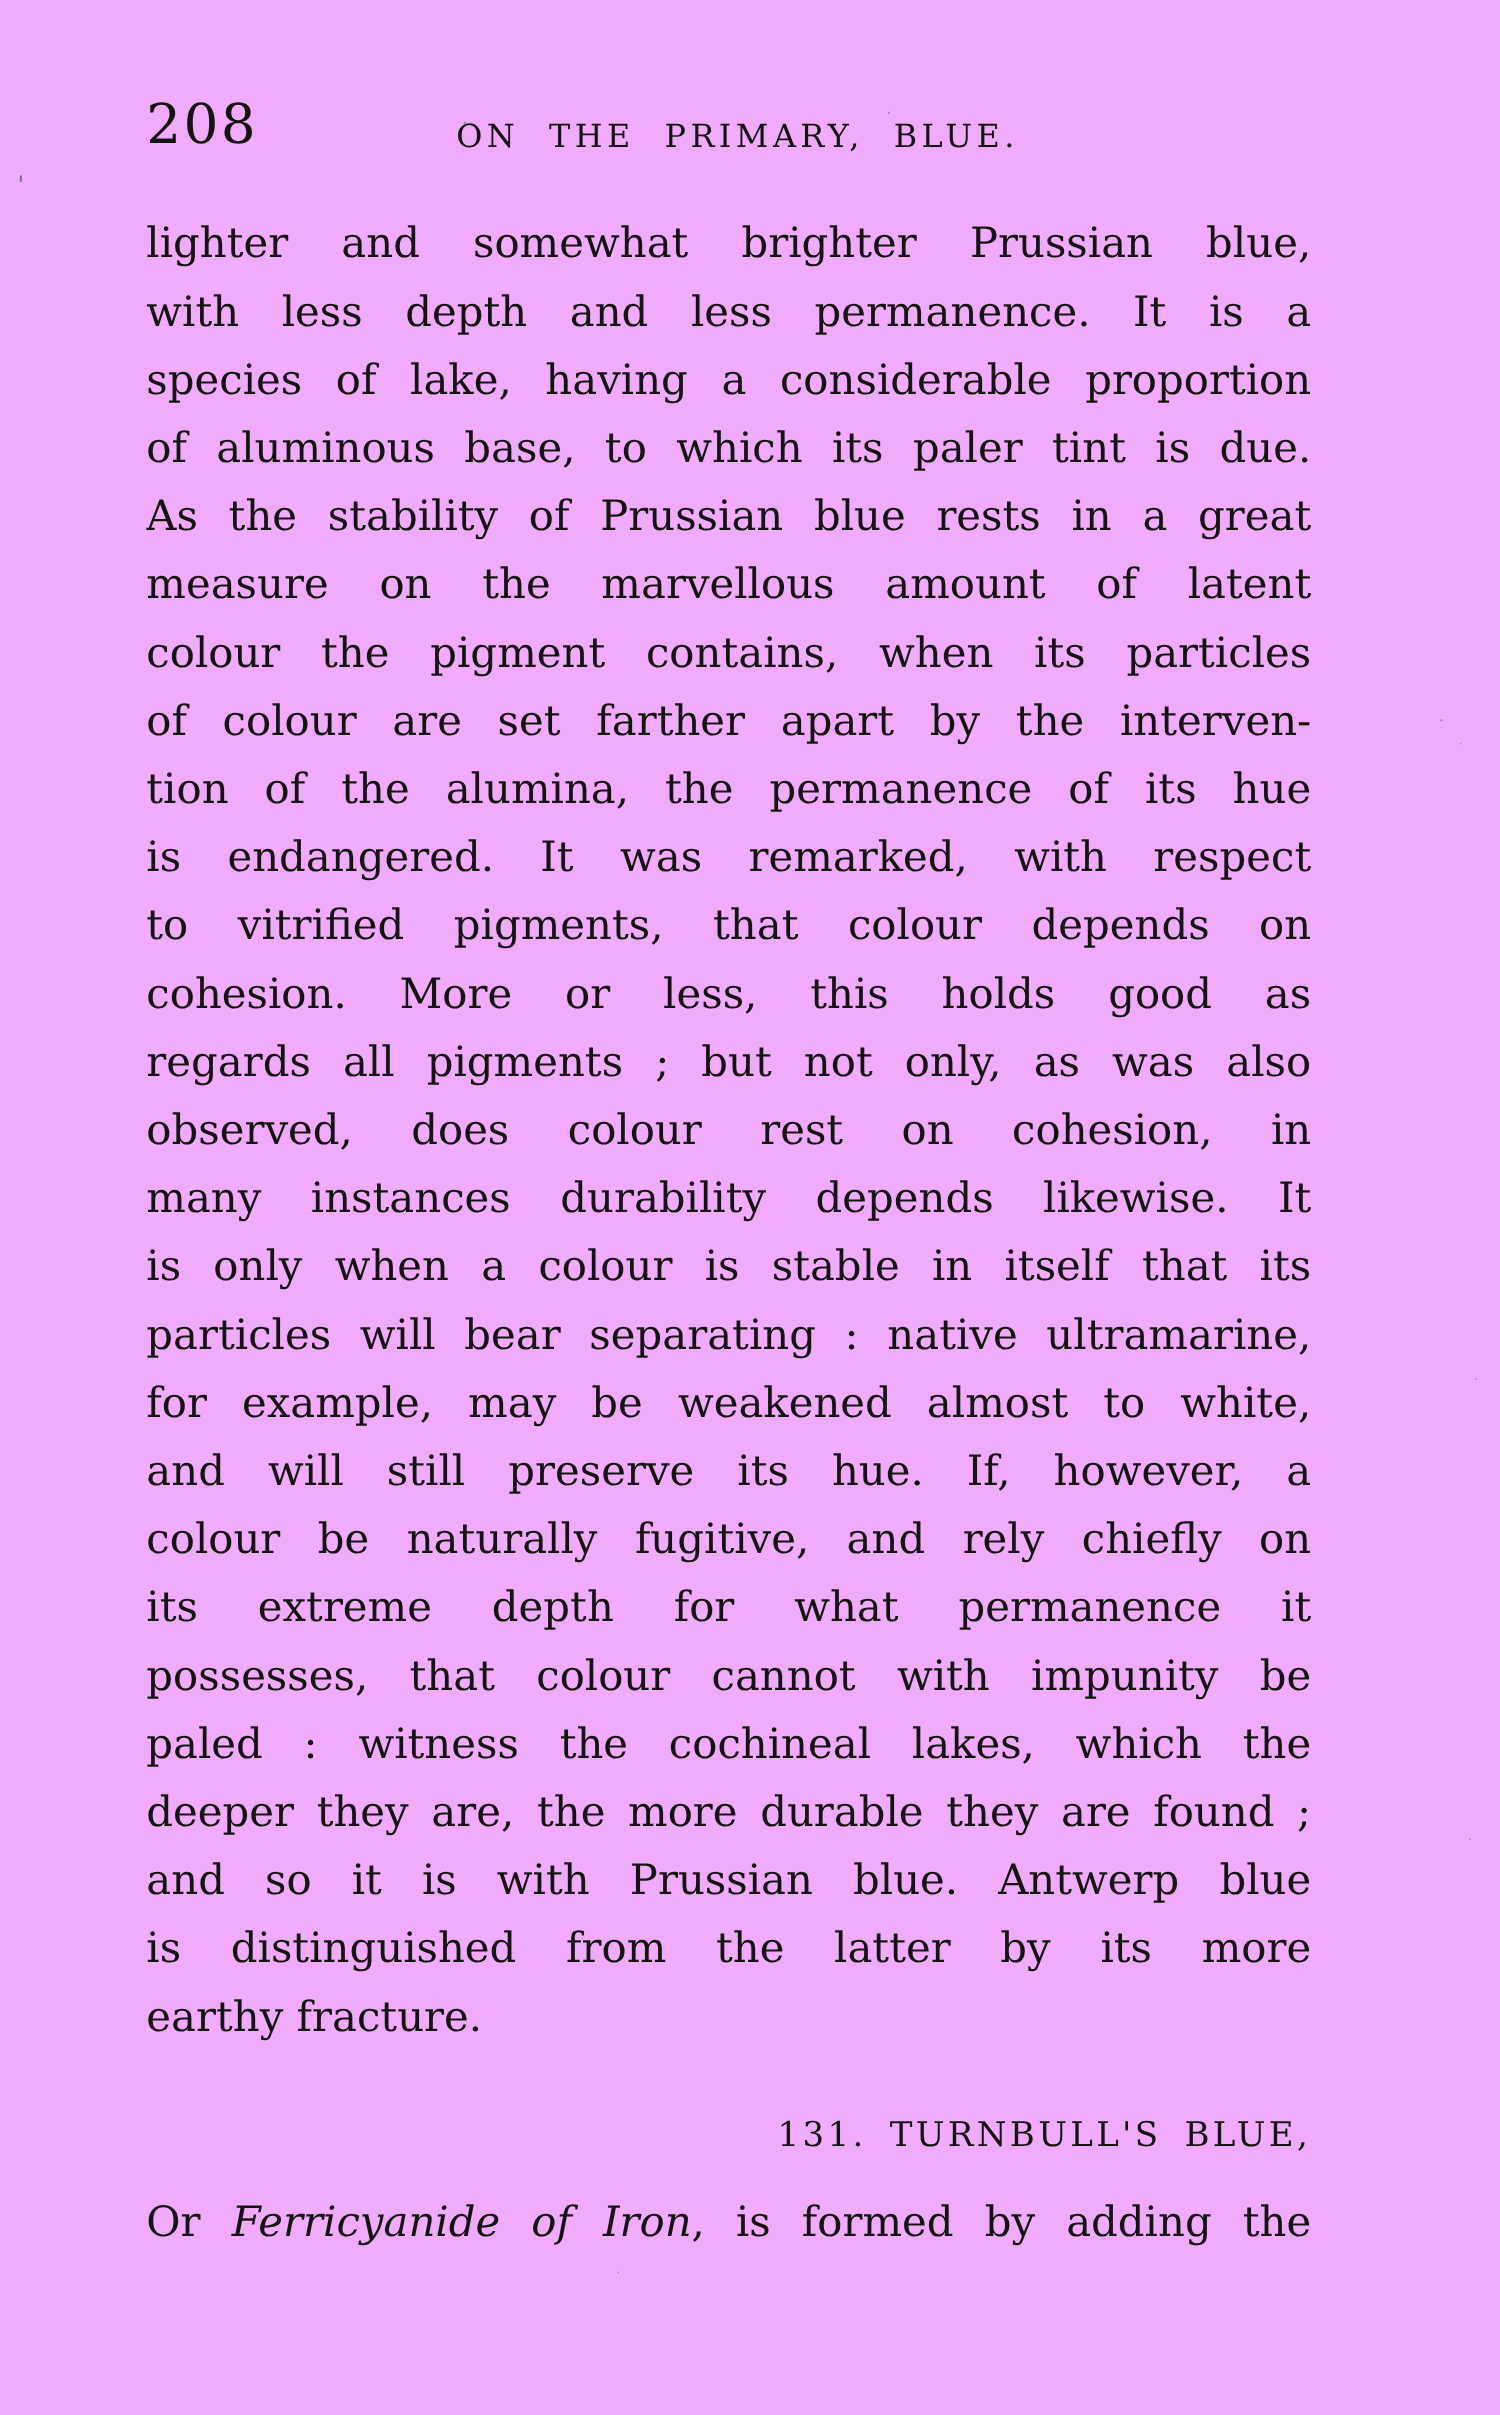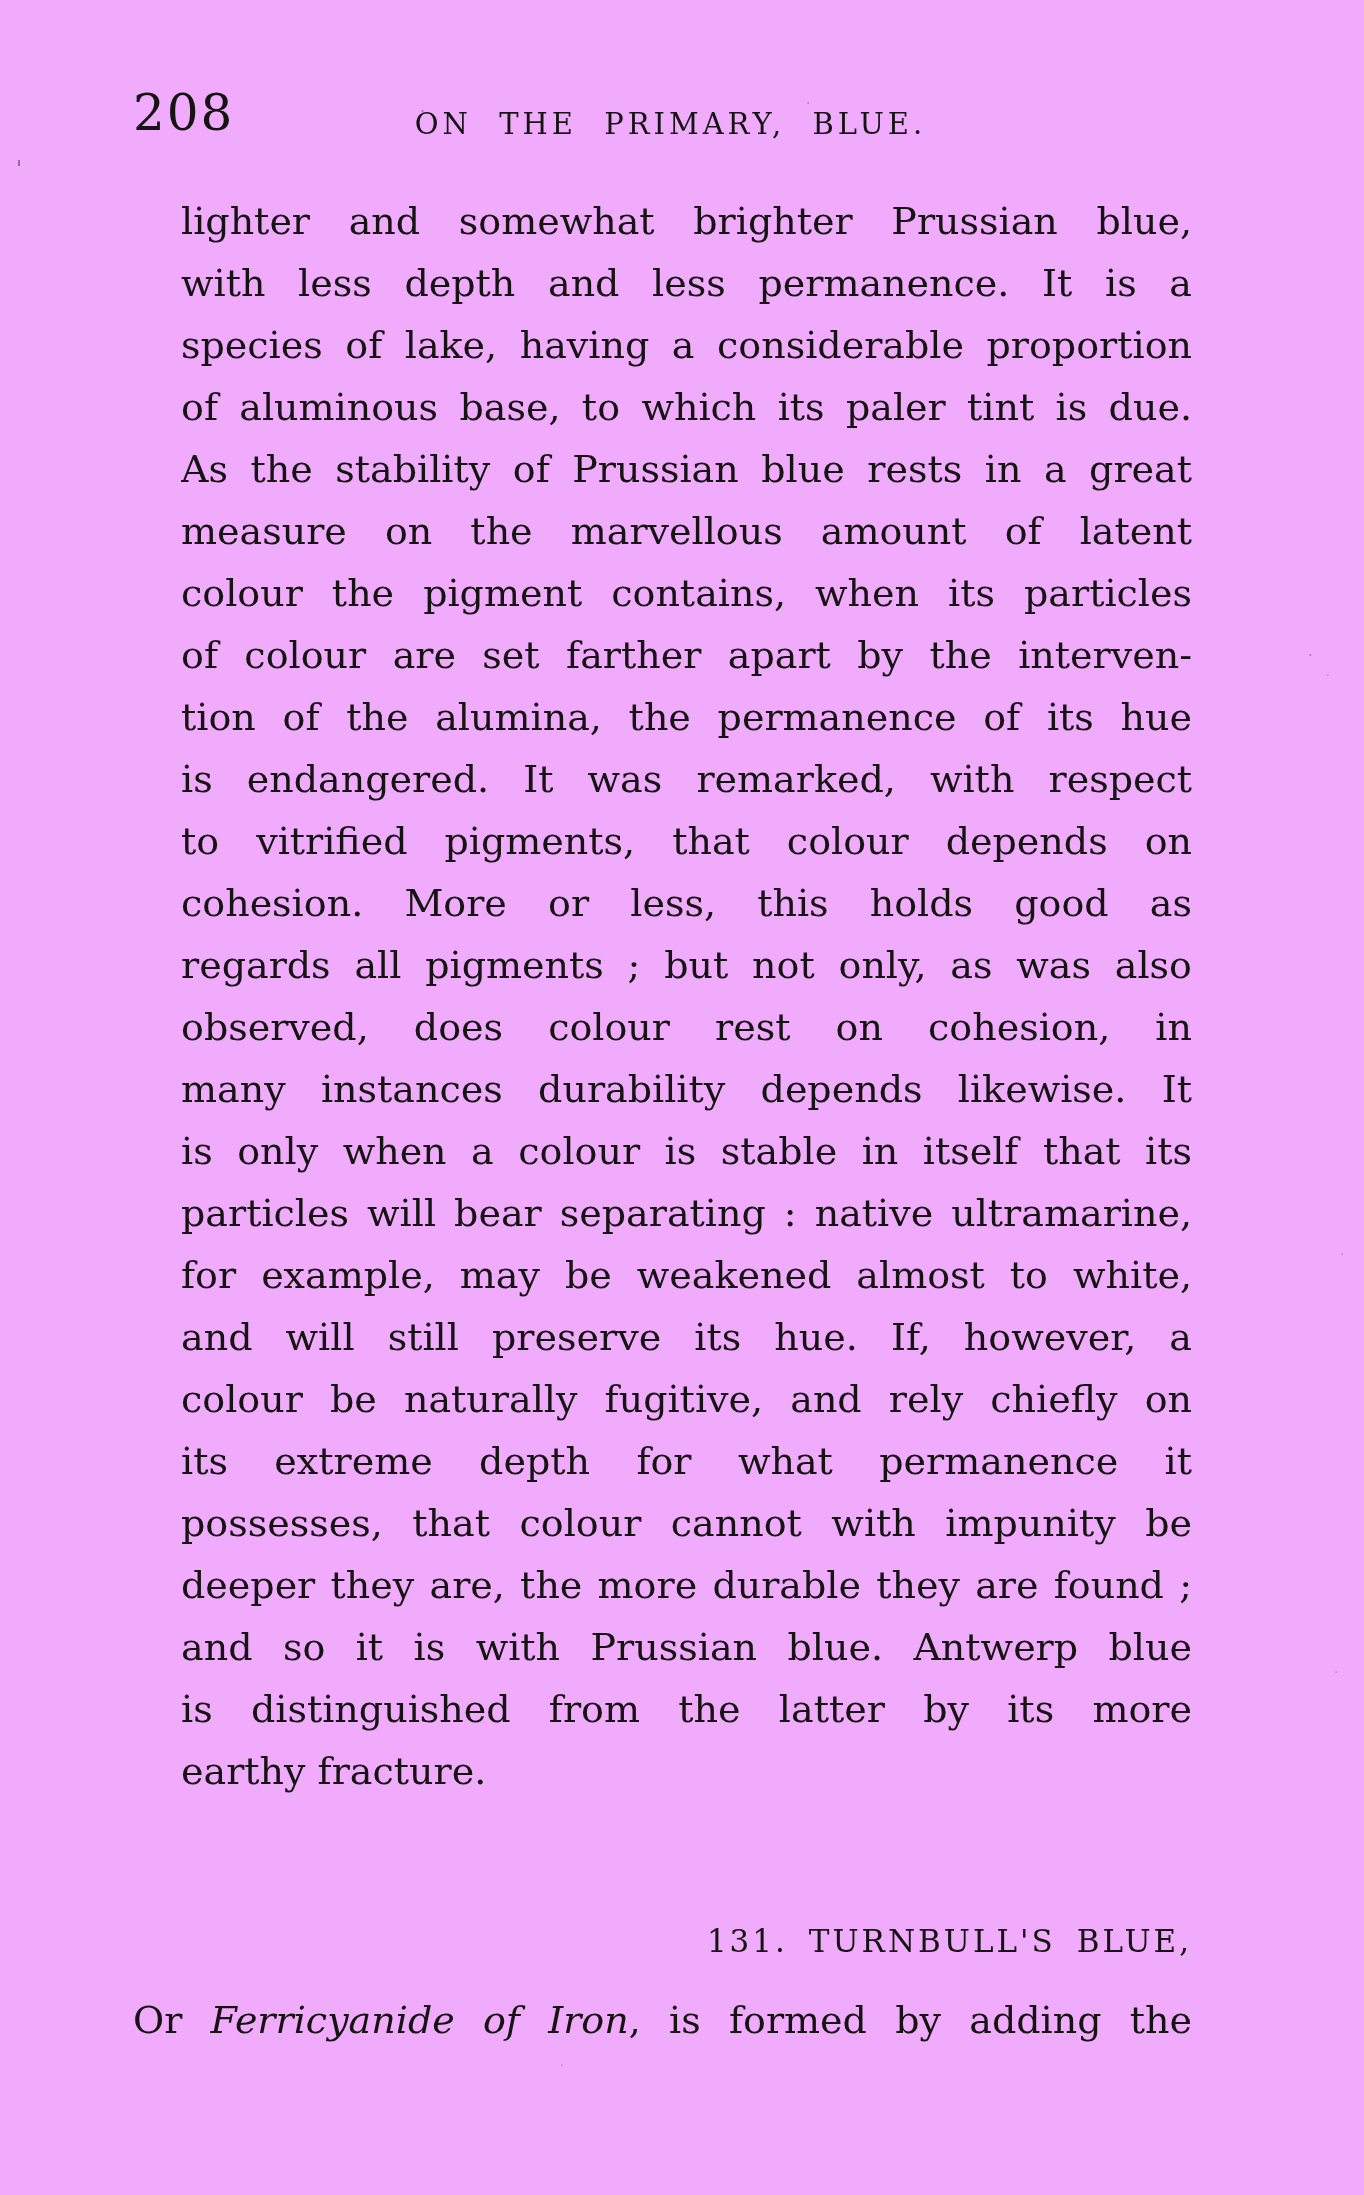--- a/index.html
+++ b/index.html
@@ -53,7 +53,6 @@
     text-align-last: justify;
     -moz-text-align-last: justify;
     overflow: hidden;
-    margin-left: 48px;
   }
   .line.para-last {
     text-align-last: left;

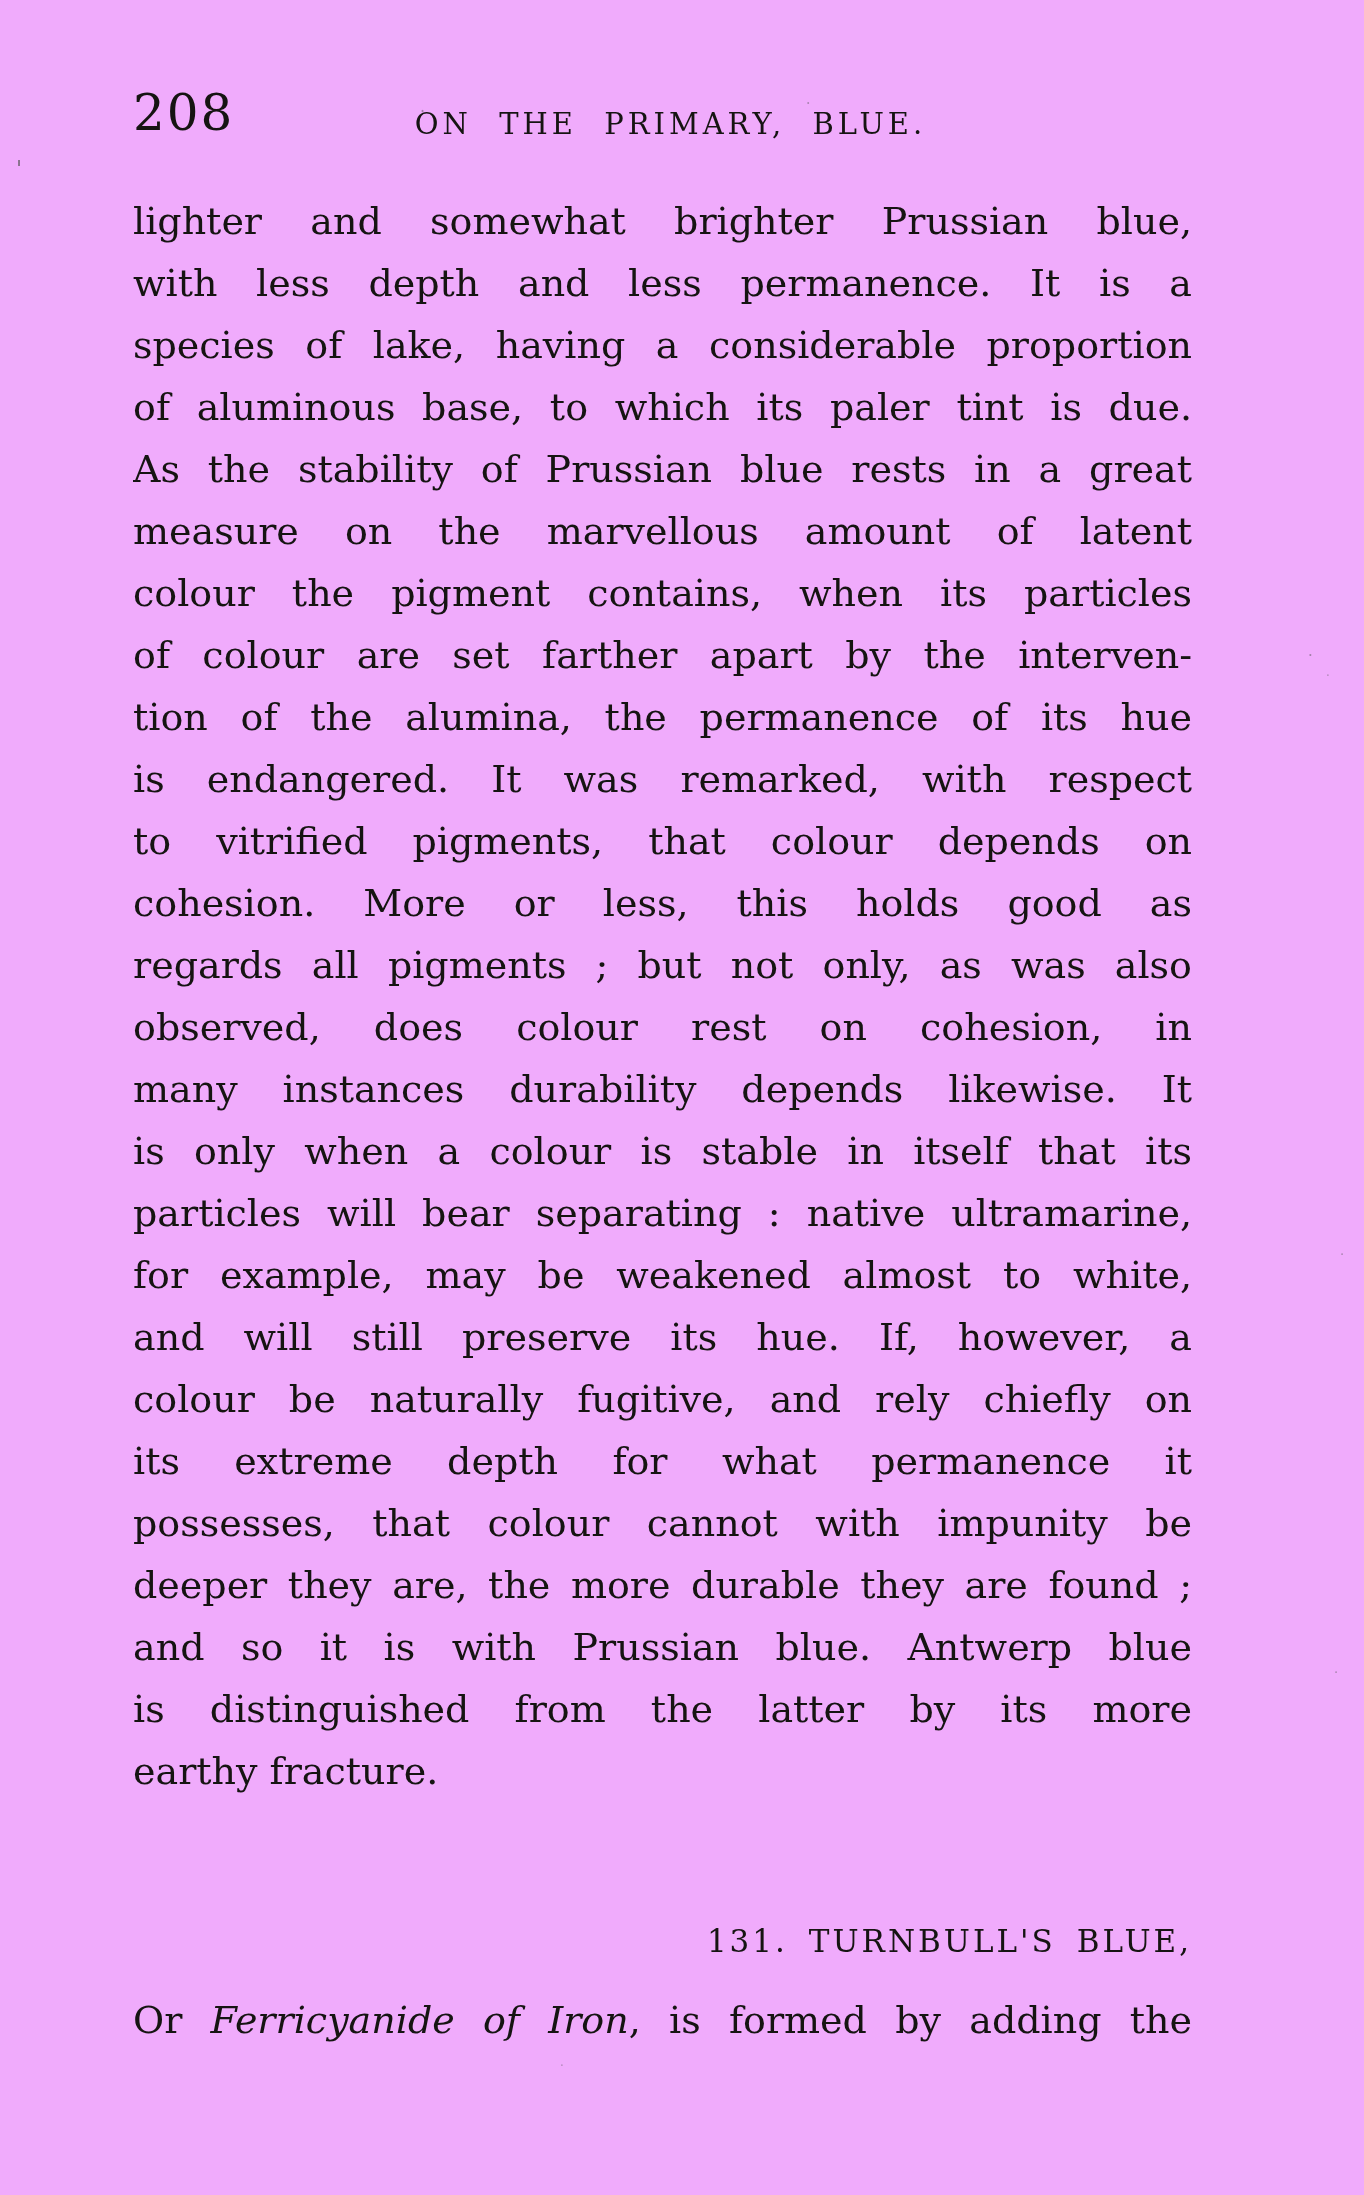--- a/index.html
+++ b/index.html
@@ -125,6 +125,7 @@
       <div class="line">colour be naturally fugitive, and rely chiefly on</div>
       <div class="line">its extreme depth for what permanence it</div>
       <div class="line">possesses, that colour cannot with impunity be</div>
+      <div class="line">paled : witness the cochineal lakes, which the</div>
       <div class="line">deeper they are, the more durable they are found ;</div>
       <div class="line">and so it is with Prussian blue. Antwerp blue</div>
       <div class="line">is distinguished from the latter by its more</div>

